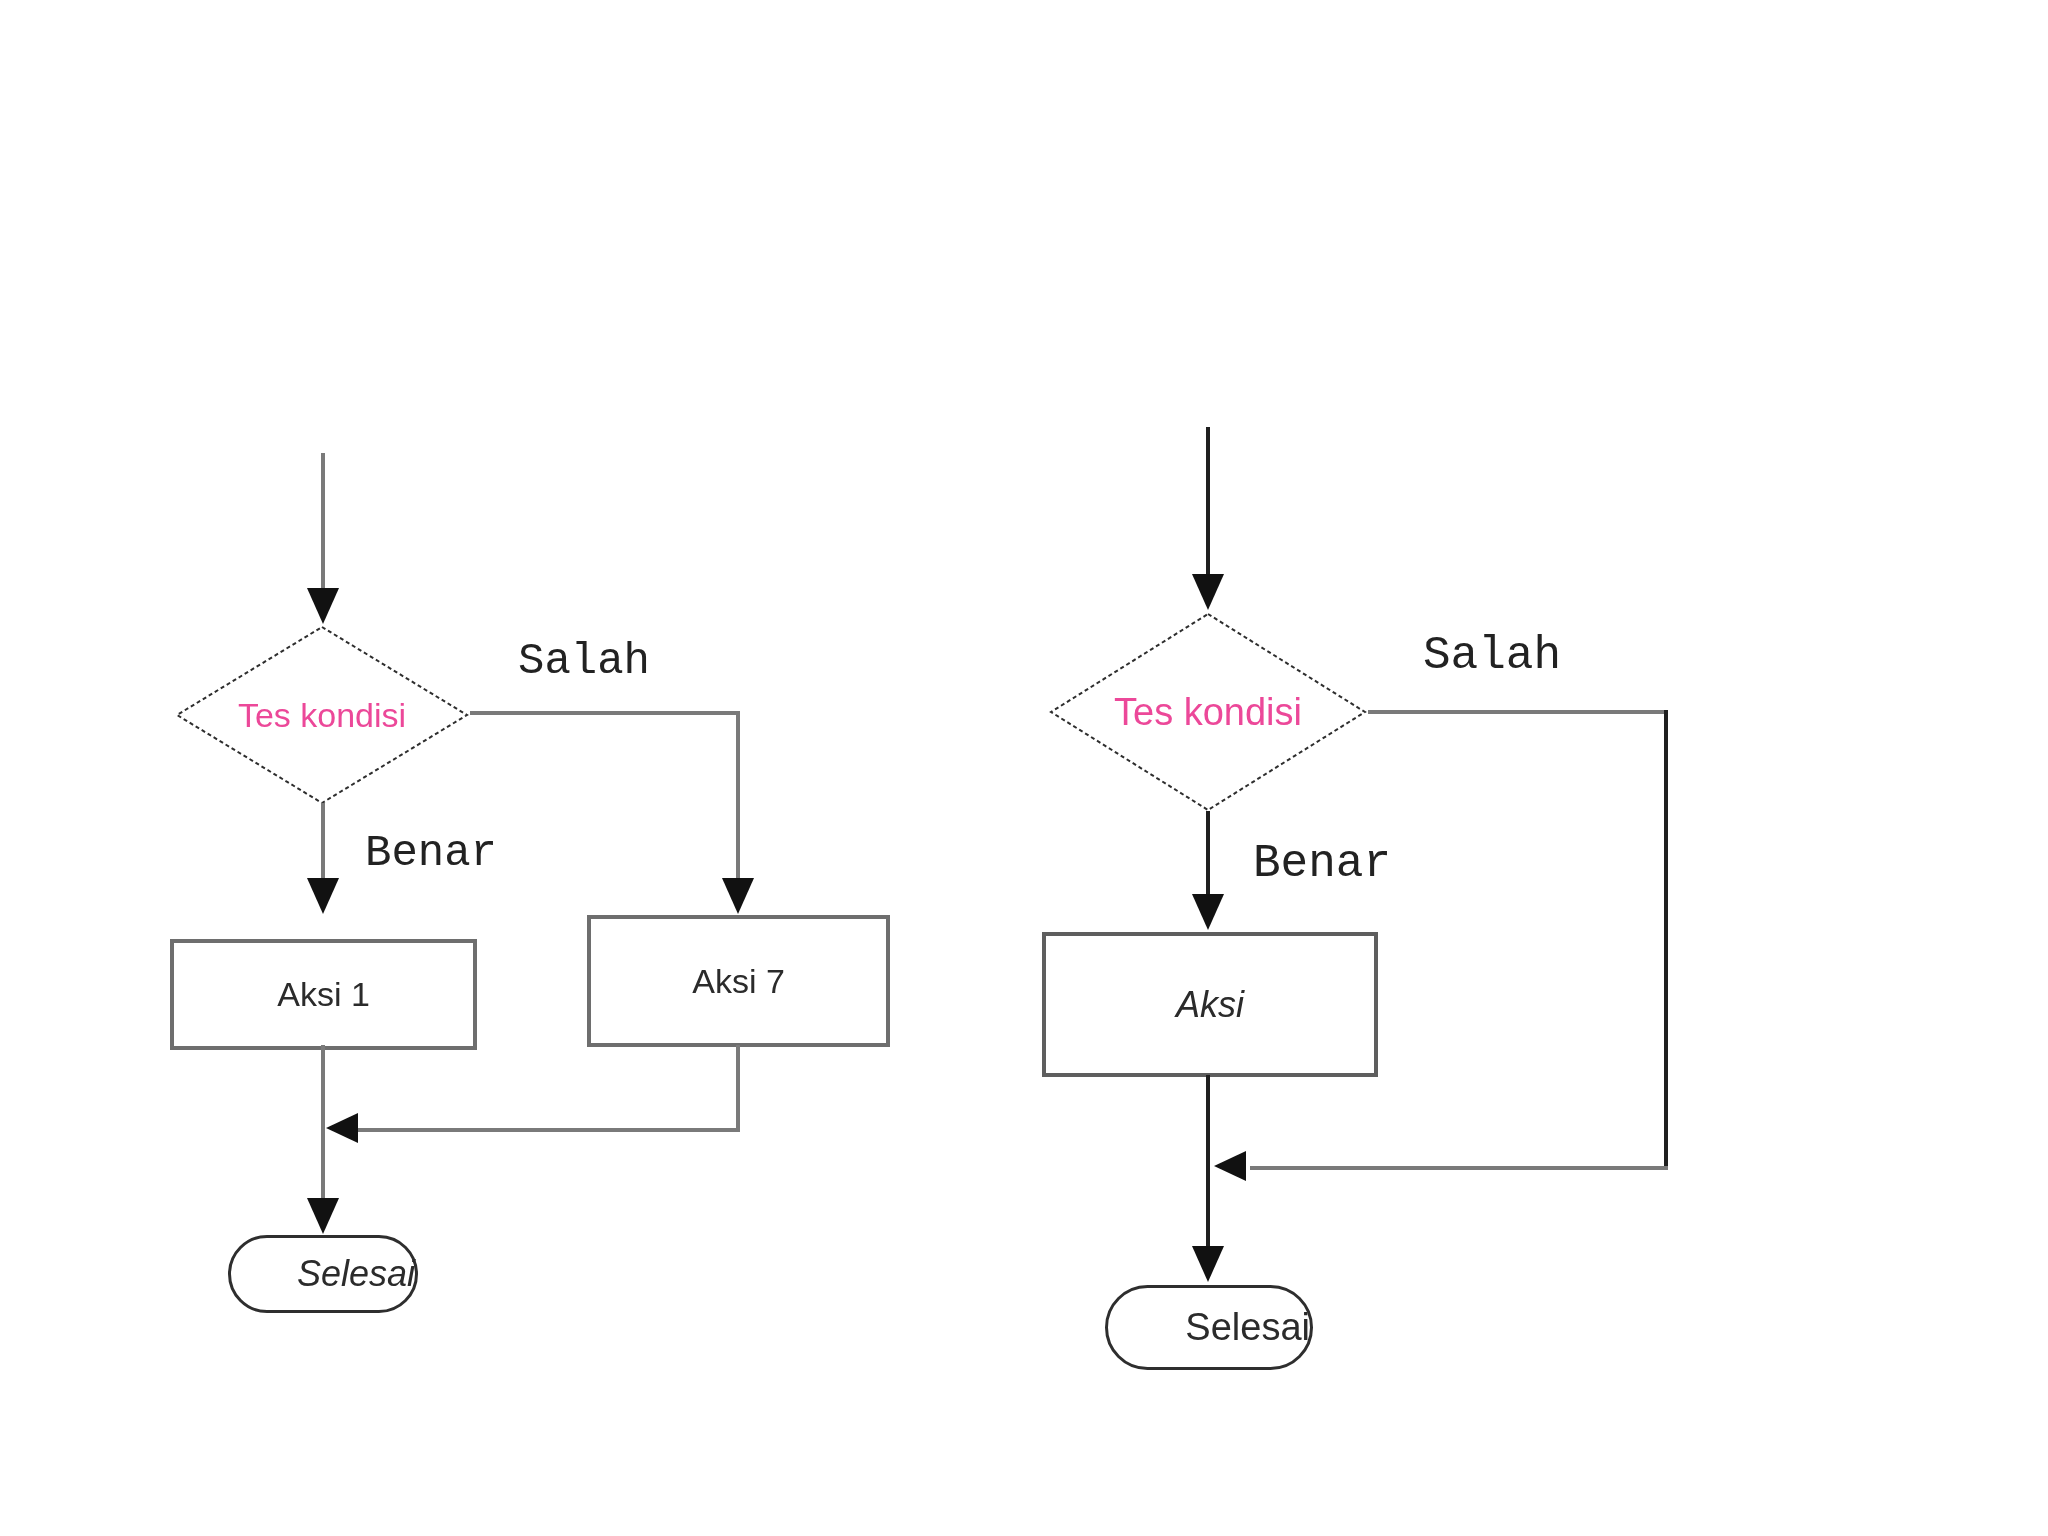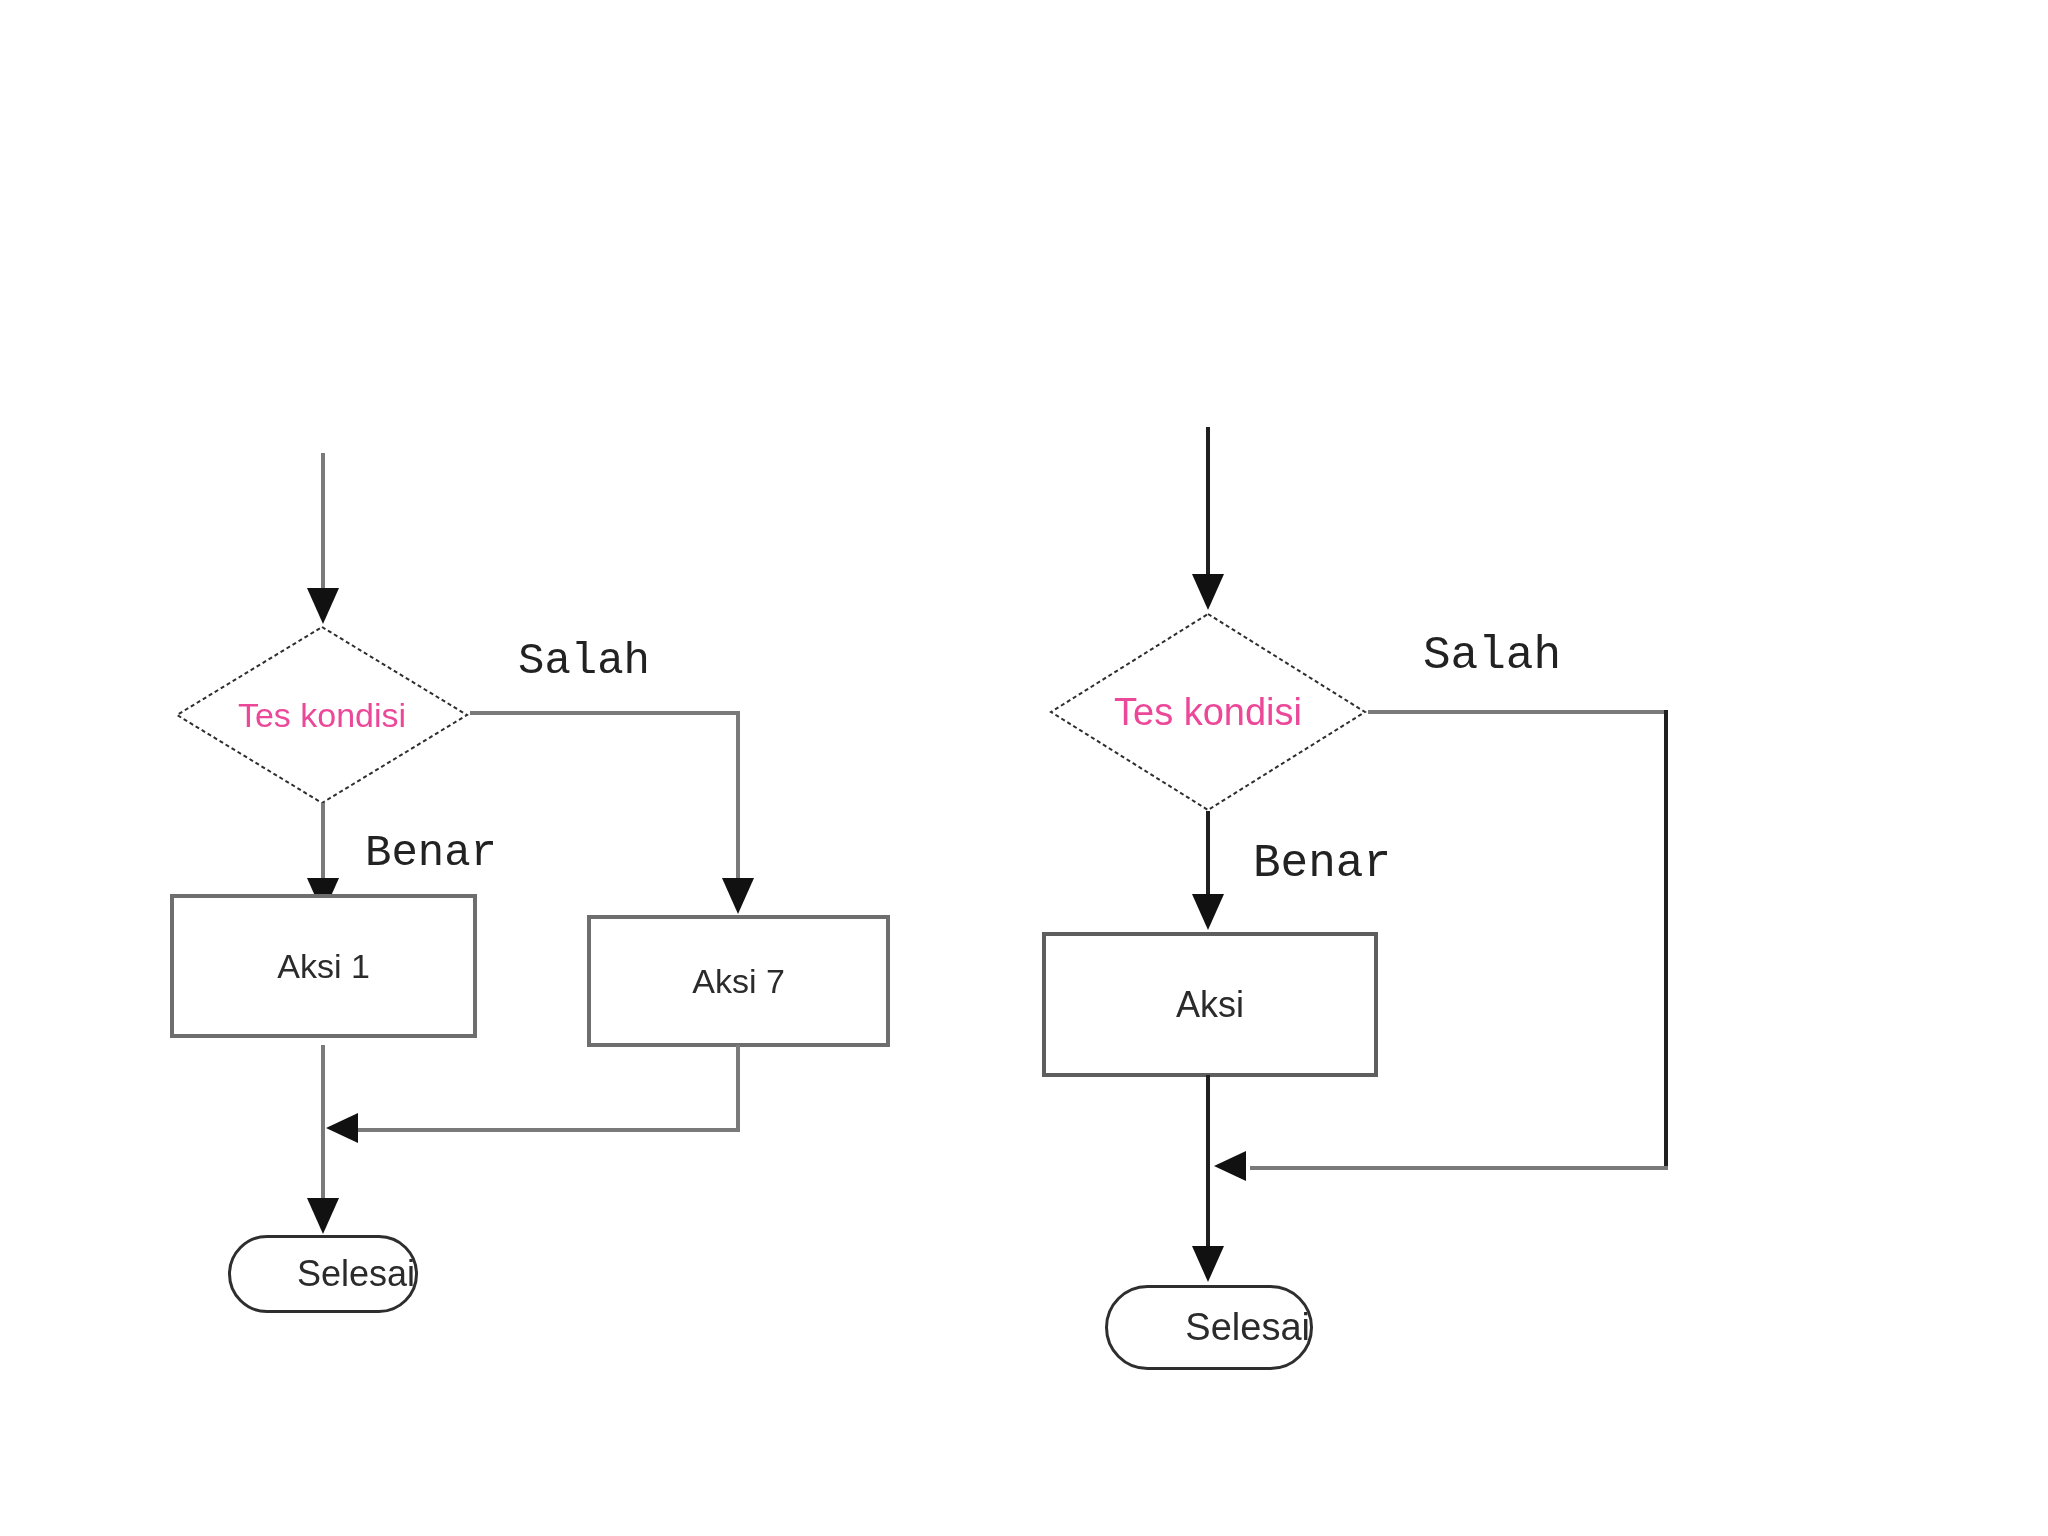--- a/index.html
+++ b/index.html
@@ -107,7 +107,7 @@
   <div class="vline gray" style="left:321px; top:803px; height:76px;"></div>
   <div class="arrow-down" style="left:307px; top:878px;"></div>
 
-  <div class="box fs34" style="left:170px; top:894px; width:307px; height:144px;">
+  <div class="box fs34" style="left:170px; top:939px; width:307px; height:111px;">
     <span>Aksi 1</span>
   </div>
   <div class="box fs34" style="left:587px; top:915px; width:303px; height:132px;">

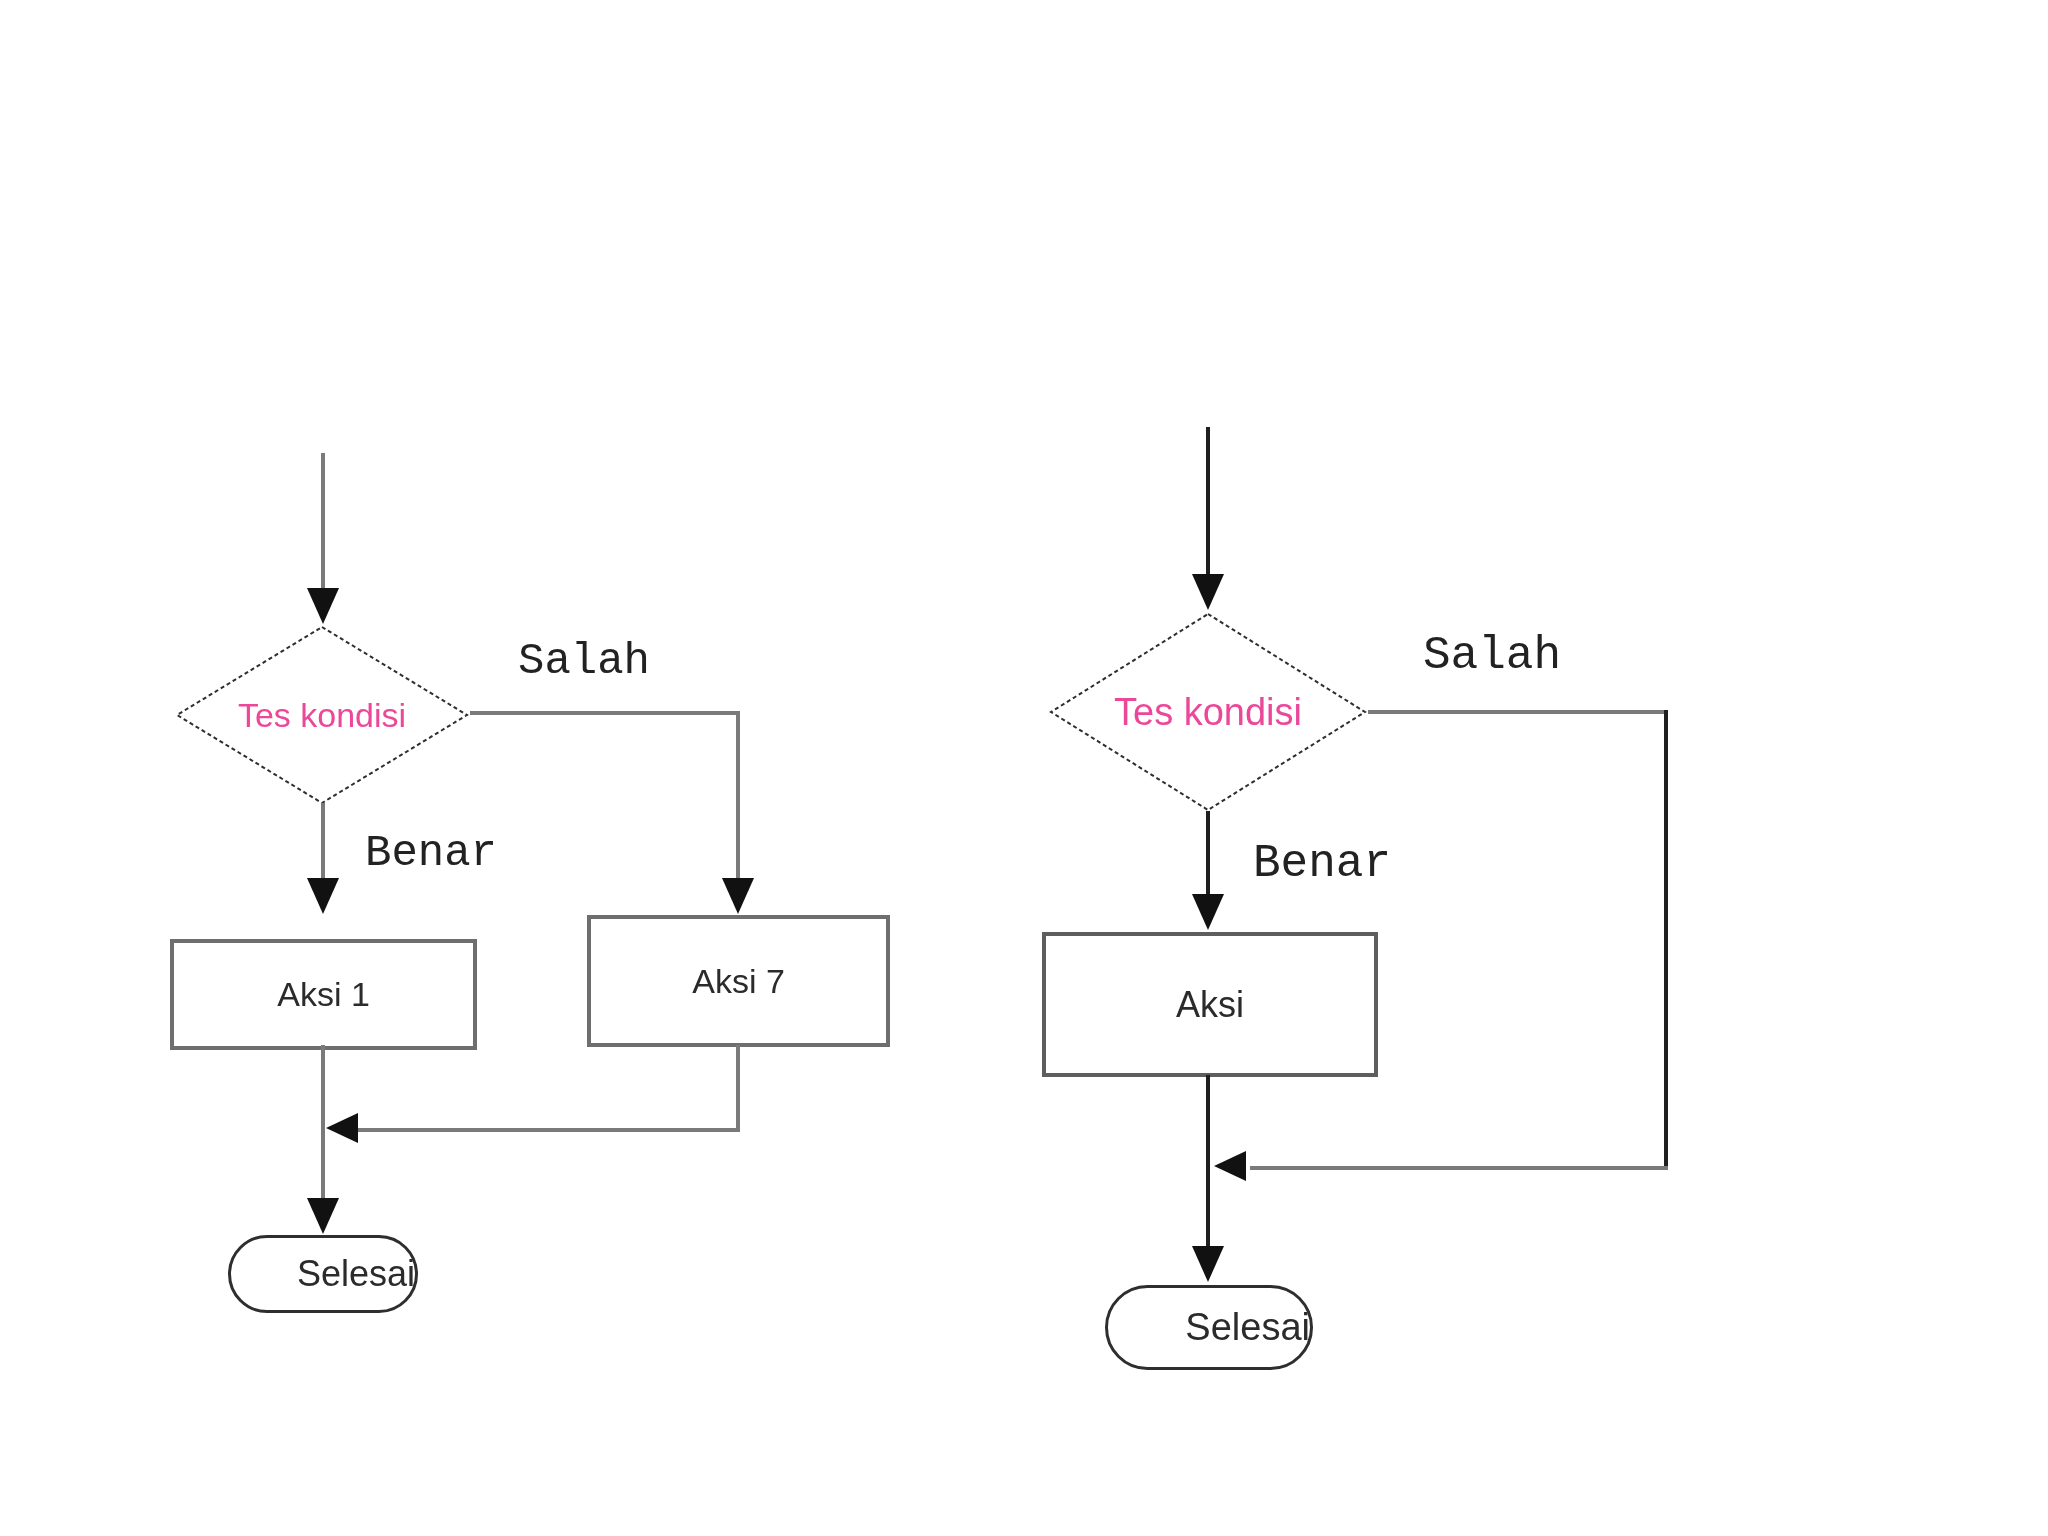--- a/index.html
+++ b/index.html
@@ -78,7 +78,7 @@
   }
 
   .fs34 { font-size: 34px; }
-  .fs36 { font-size: 36px; }
+  .fs36 { font-size: 36px; font-style: italic; }
   .fs38 { font-size: 38px; }
   .fs44 { font-size: 44px; }
   .fs46 { font-size: 46px; }

